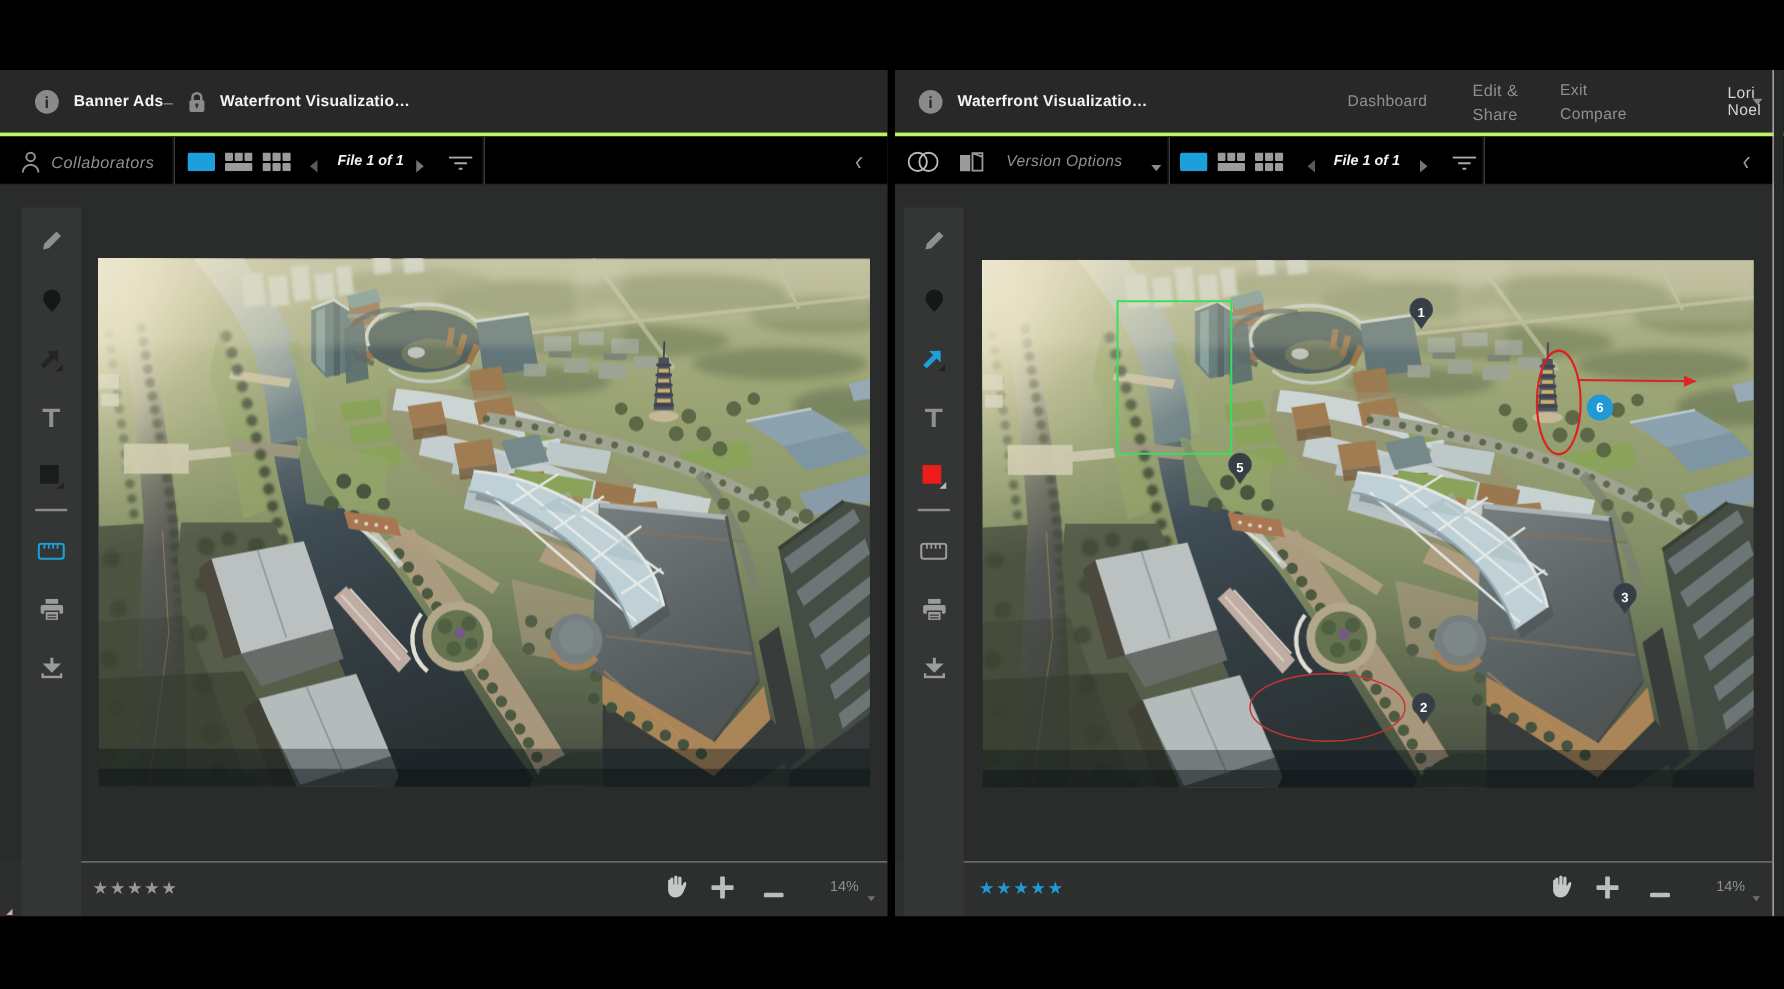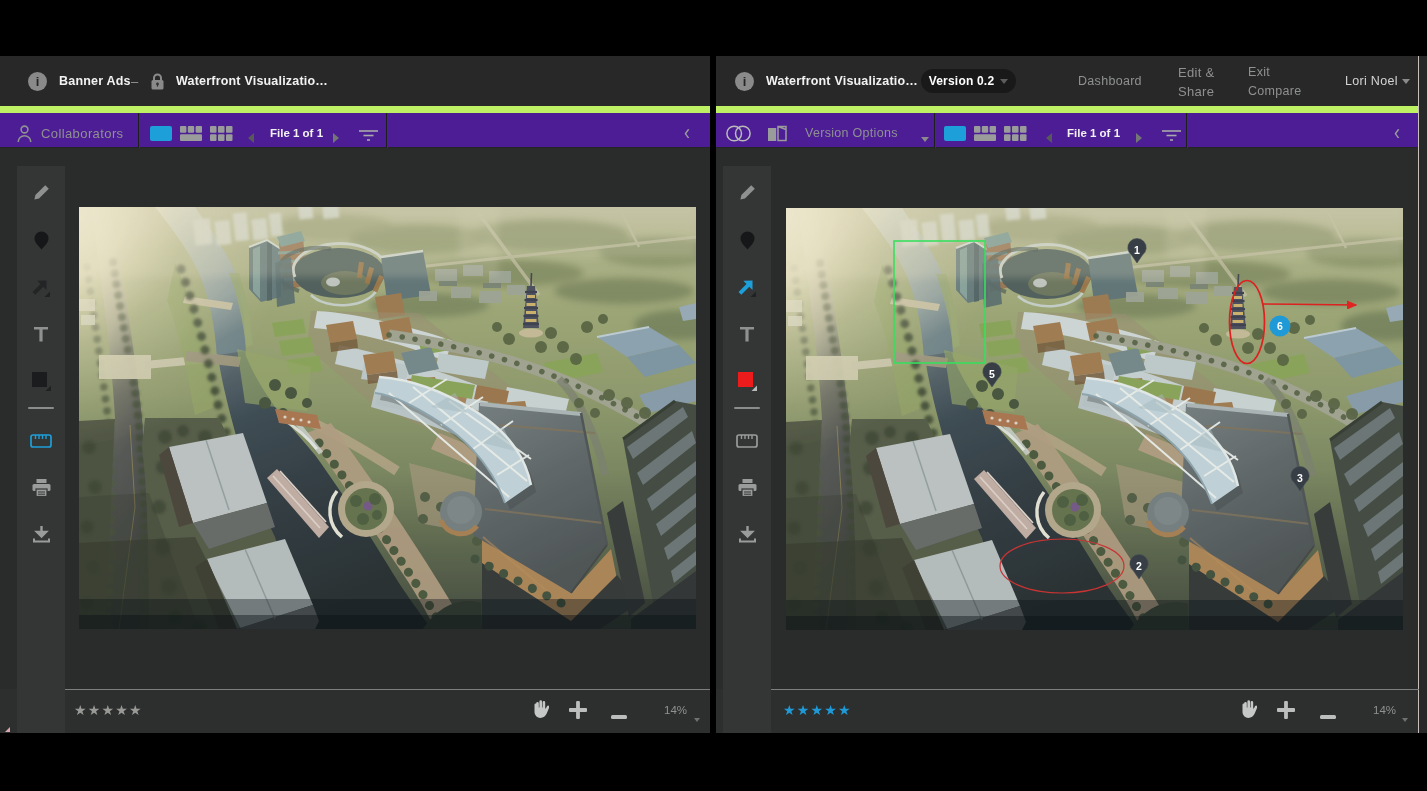--- a/index.html
+++ b/index.html
@@ -538,9 +538,6 @@
           <div class="icircle">i</div>
         </div>
       <div class="r1item wtxt" style="left:50px; font-size:12.5px; font-weight:bold; letter-spacing:.2px;">Waterfront Visualizatio…</div>
-      <div class="r1item" style="left:205px;">
-          <div class="pill">Version 0.2<span class="caret" style="margin-left:6px;"></span></div>
-        </div>
       <div class="r1item gtxt" style="left:362px; font-size:12.5px; letter-spacing:.3px;">Dashboard</div>
       <div class="gtxt" style="position:absolute; left:462px; top:7px; font-size:13px; line-height:19px; letter-spacing:.3px;">Edit &amp;<br>Share</div>
       <div class="gtxt" style="position:absolute; left:532px; top:7px; font-size:12.5px; line-height:19px; letter-spacing:.3px;">Exit<br>Compare</div>

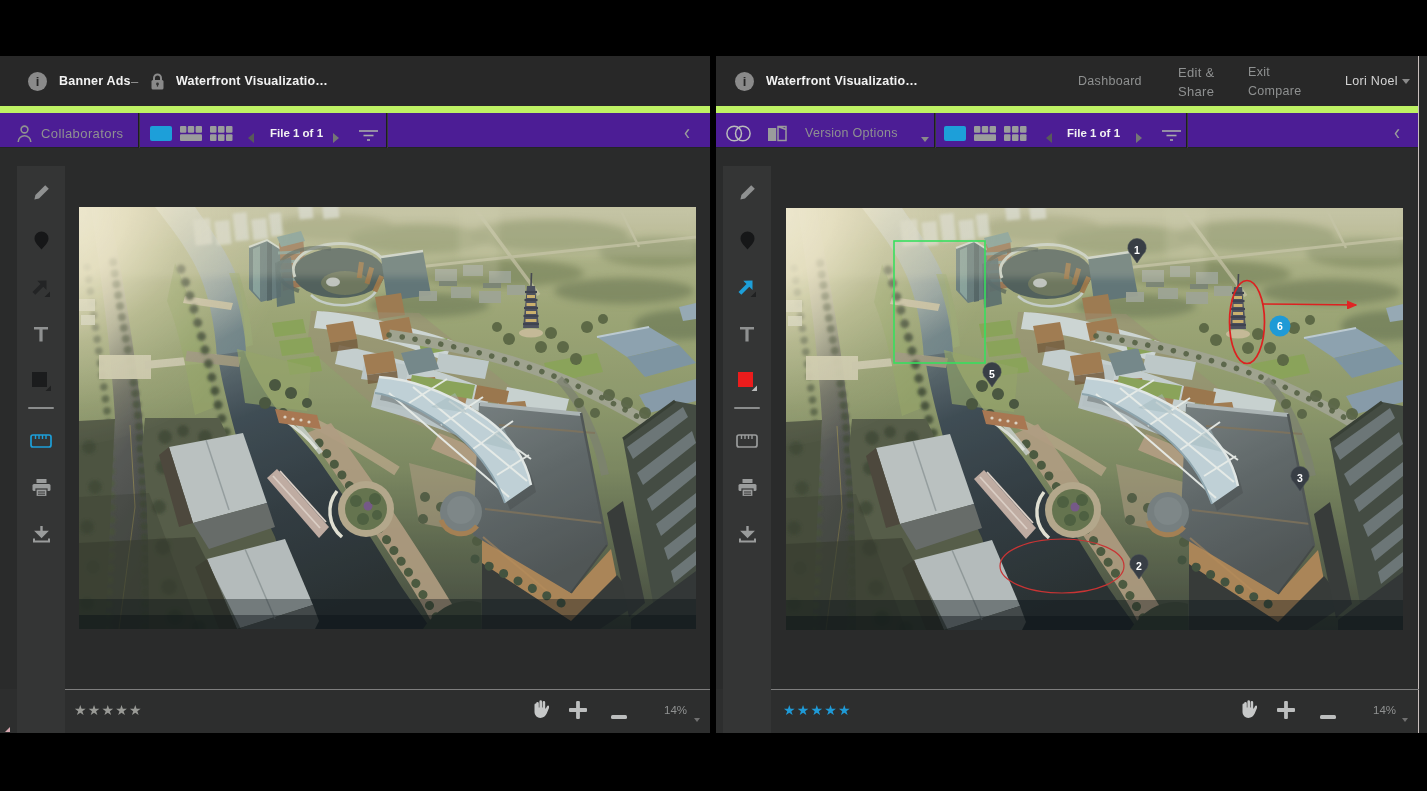--- a/index.html
+++ b/index.html
@@ -541,7 +541,7 @@
       <div class="r1item gtxt" style="left:362px; font-size:12.5px; letter-spacing:.3px;">Dashboard</div>
       <div class="gtxt" style="position:absolute; left:462px; top:7px; font-size:13px; line-height:19px; letter-spacing:.3px;">Edit &amp;<br>Share</div>
       <div class="gtxt" style="position:absolute; left:532px; top:7px; font-size:12.5px; line-height:19px; letter-spacing:.3px;">Exit<br>Compare</div>
-      <div class="r1item" style="left:629px; color:#d4d4d4; font-size:12.5px; letter-spacing:.3px;">Lori Noel</div>
+      <div class="r1item" style="left:666px; color:#d4d4d4; font-size:12.5px; letter-spacing:.3px;">Lori Noel</div>
       <div class="r1item" style="left:686px;">
           <span class="caret" style="border-top-color:#8a8a8a; margin:0;"></span>
         </div>

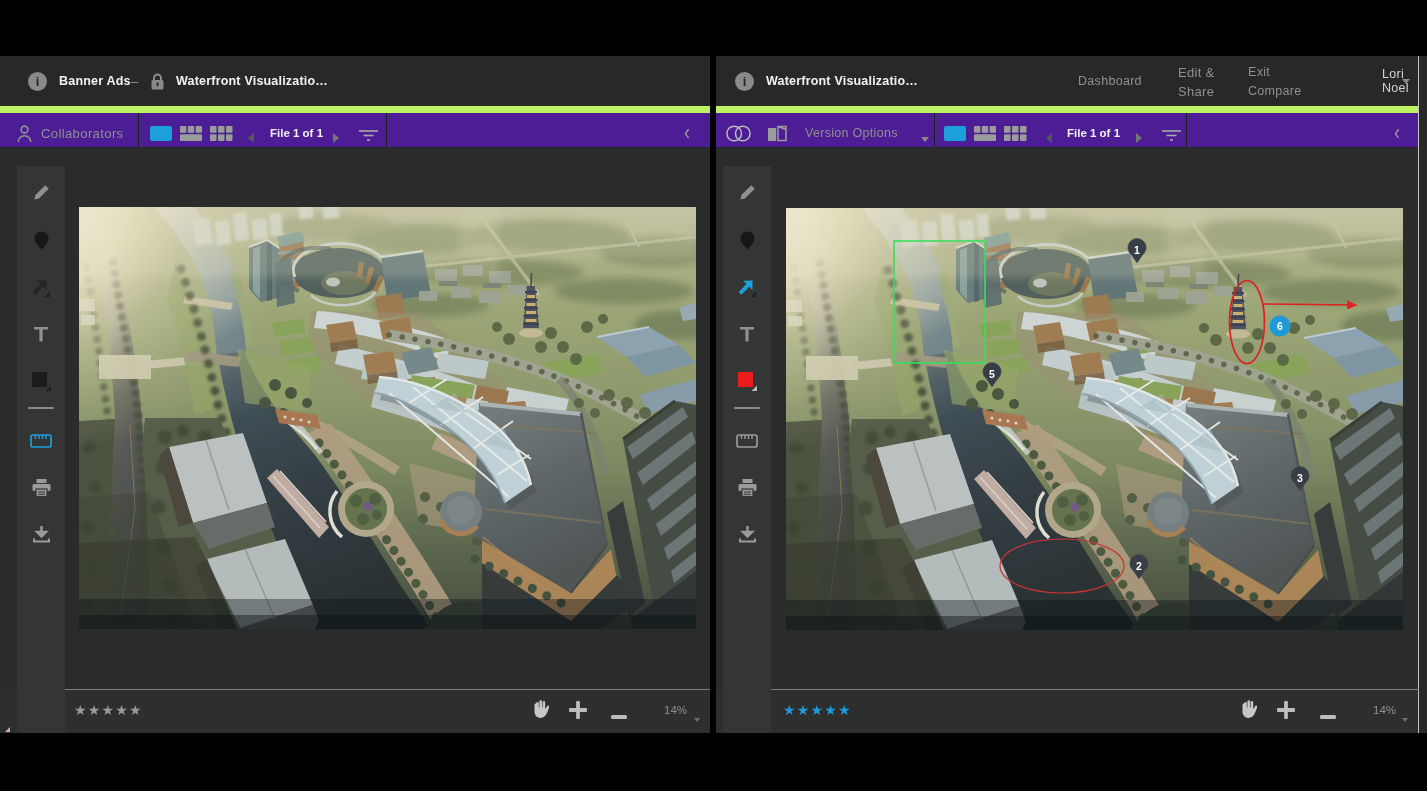--- a/index.html
+++ b/index.html
@@ -10,8 +10,8 @@
   .panel.lp { left:0; width:710px; }
   .panel.rp { left:716px; width:711px; }
   .row1 { position:absolute; left:0; top:0; width:100%; height:50px; background:#282828; }
-  .row2 { position:absolute; left:0; top:50px; width:100%; height:42px; background:#4c1d95;
-    border-top:7px solid #bef264; border-bottom:1px solid #232525; }
+  .row2 { position:absolute; left:0; top:50px; width:100%; height:42px; background:#000000;
+    border-top:3px solid #bef264; border-bottom:1px solid #232525;font-style:italic; }
   .vdiv { position:absolute; top:0; width:1px; height:42px; background:#1d1f1f; box-shadow:1px 0 0 #3a3c3c; }
   .canvas { position:absolute; left:0; top:92px; width:100%; height:541px; background:#2a2b2b; }
   .bbar { position:absolute; left:0; top:633px; width:100%; height:44px; background:#2d2e2e; }

